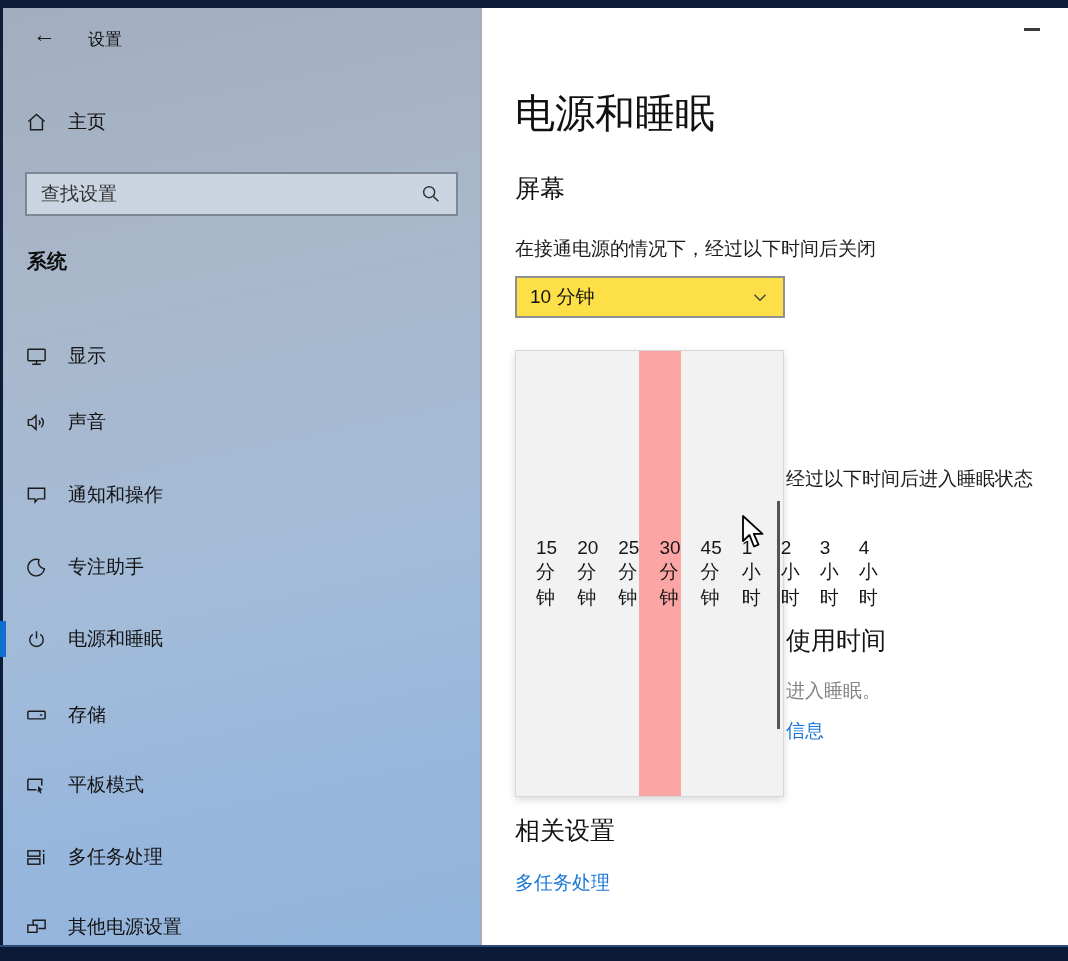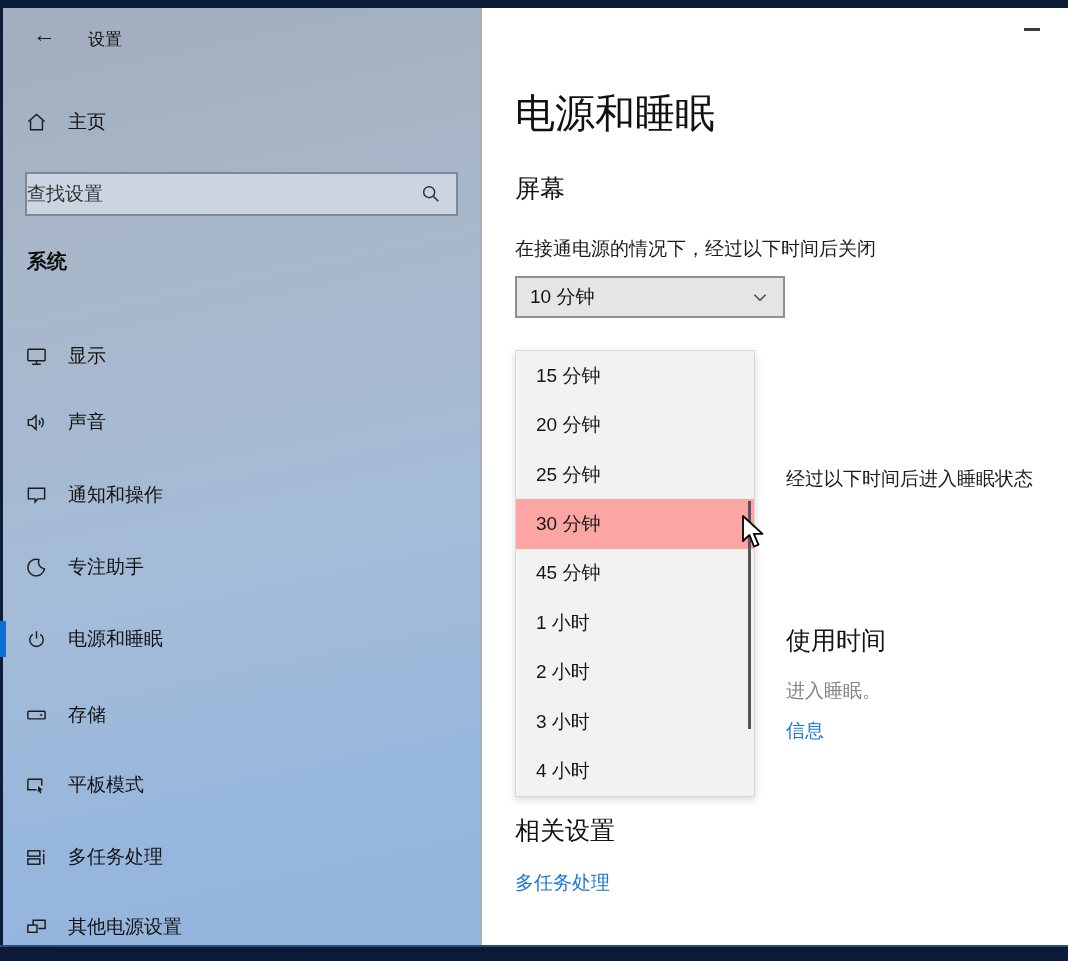--- a/index.html
+++ b/index.html
@@ -29,7 +29,7 @@
     position:absolute;left:22px;top:164px;width:433px;height:44px;box-sizing:border-box;
     background:#cbd5e2;border:2px solid #7d8896;display:flex;align-items:center;
   }
-  .search-ph{font-size:19px;color:#333;flex:1;}
+  .search-ph{margin-left:14px;font-size:19px;color:#333;flex:1;}
   .search-icn{width:22px;height:22px;margin-right:14px;flex:0 0 auto;}
   .section-label{position:absolute;left:24px;top:240px;font-size:20px;font-weight:bold;color:#0d0d0d;}
   .accent-bar{position:absolute;left:-3px;top:605px;width:6px;height:36px;background:#0f70d1;}

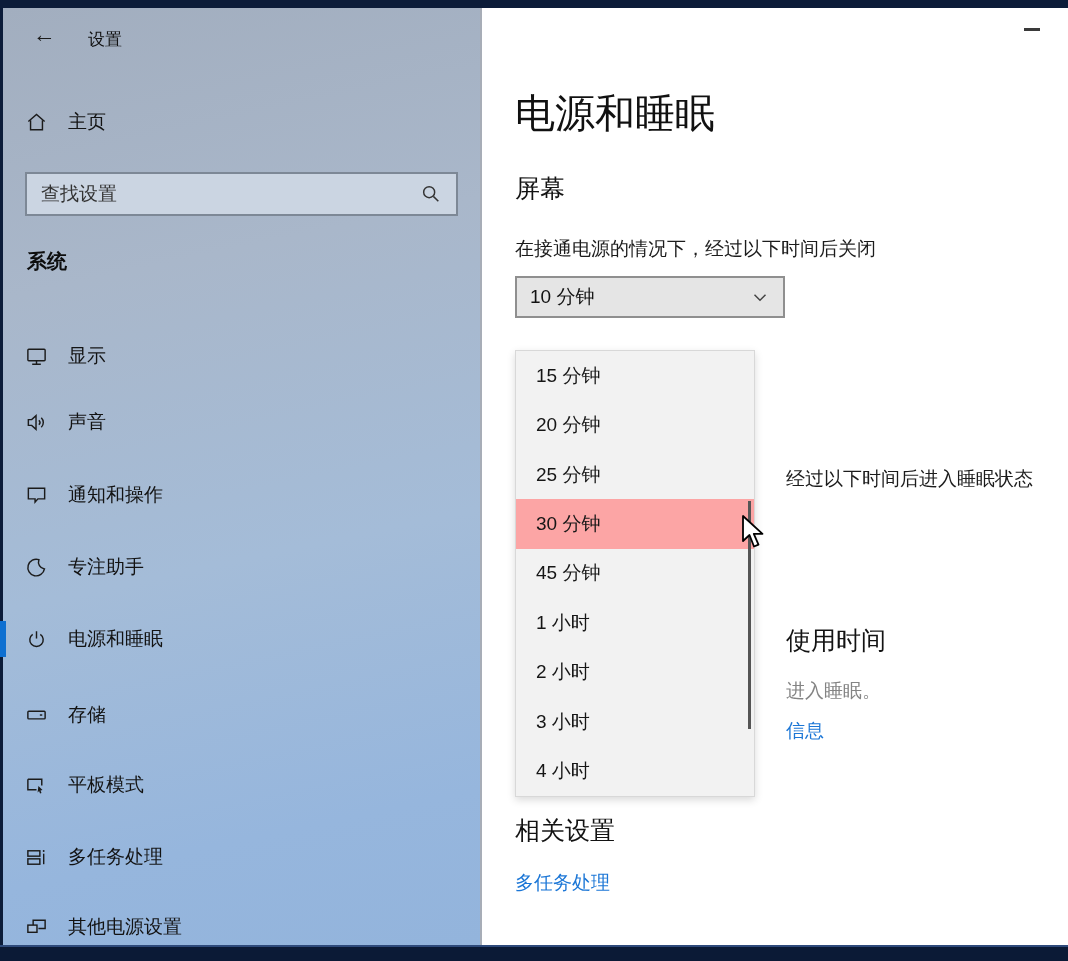--- a/index.html
+++ b/index.html
@@ -52,7 +52,7 @@
   
   .combo{
     position:absolute;left:33px;top:268px;width:270px;height:42px;box-sizing:border-box;
-    background:#e5e5e5;border:2px solid #8f8f8f;display:flex;align-items:center;font-size:19px;color:#111;
+    background:#fde047;border:2px solid #8f8f8f;display:flex;align-items:center;font-size:19px;color:#111;
   }
   .combo-val{margin-left:13px;flex:1;}
   .combo-chev{width:22px;height:22px;margin-right:12px;flex:0 0 auto;}

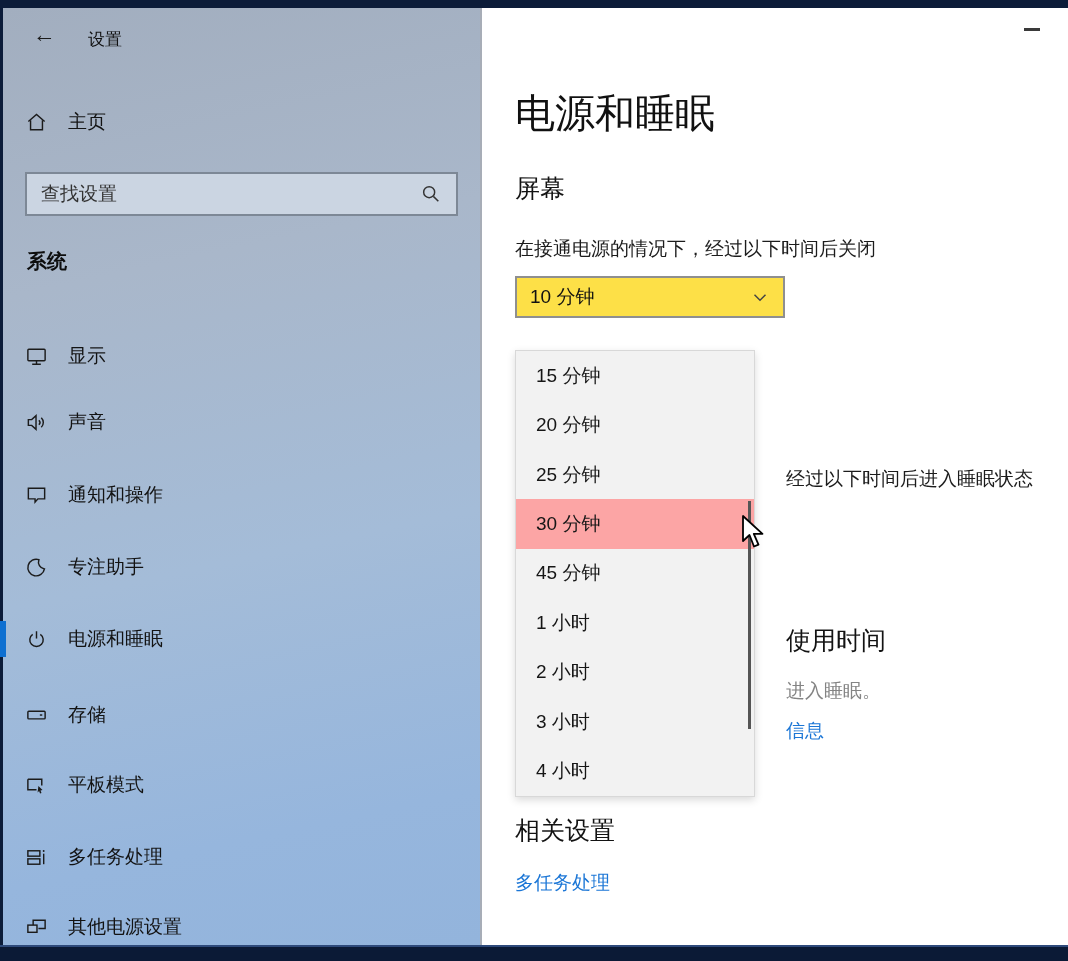--- a/index.html
+++ b/index.html
@@ -58,9 +58,9 @@
   .combo-chev{width:22px;height:22px;margin-right:12px;flex:0 0 auto;}
   
   .dropdown{
-    position:absolute;left:33px;top:342px;width:240px;height:447px;box-sizing:border-box;
+    position:absolute;left:33px;top:342px;width:269px;height:447px;box-sizing:border-box;
     background:#f2f2f2;border:1px solid #d8d8d8;box-shadow:0 3px 8px rgba(0,0,0,.15);
-    display:flex;flex-direction:column;z-index:5;
+    display:flex;flex-direction:row;z-index:5;
   }
   .dd-item{flex:1;display:flex;align-items:center;padding-left:20px;font-size:19px;color:#161616;}
   .dd-item.hl{background:#fca5a5;}

